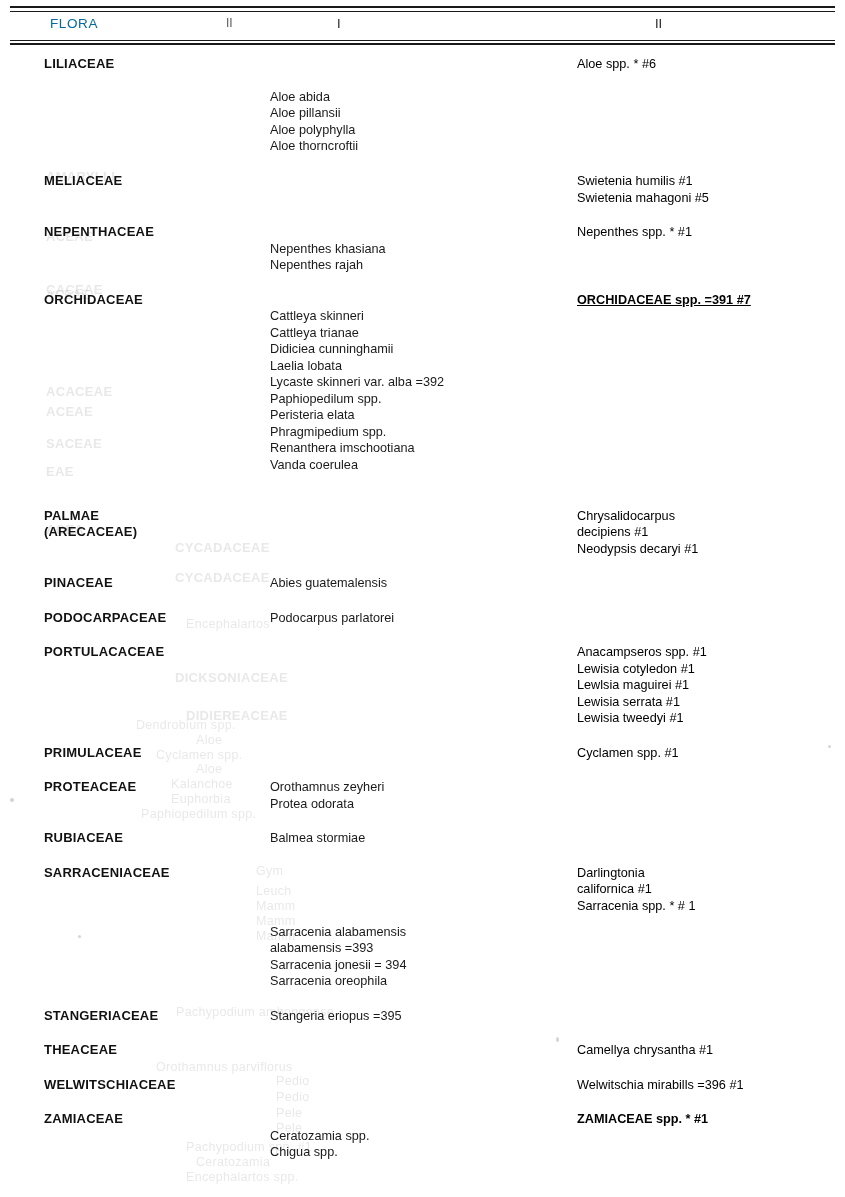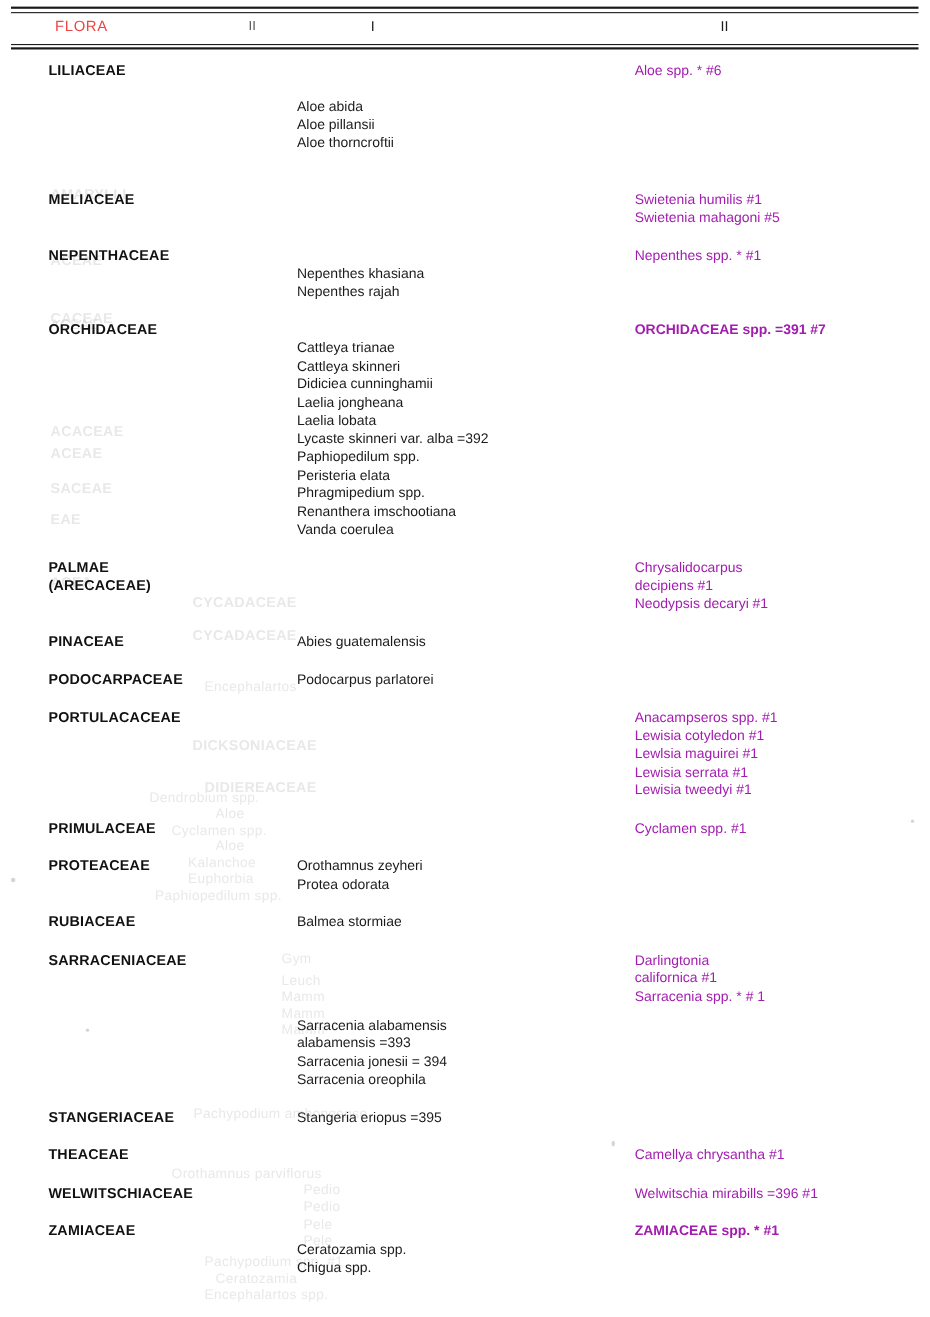--- a/index.html
+++ b/index.html
@@ -47,7 +47,7 @@
     top: 0;
     font-size: 13.5px;
     letter-spacing: 0.6px;
-    color: #ef4444;
+    color: #0369a1;
   }
   .head-c1 {
     position: absolute;

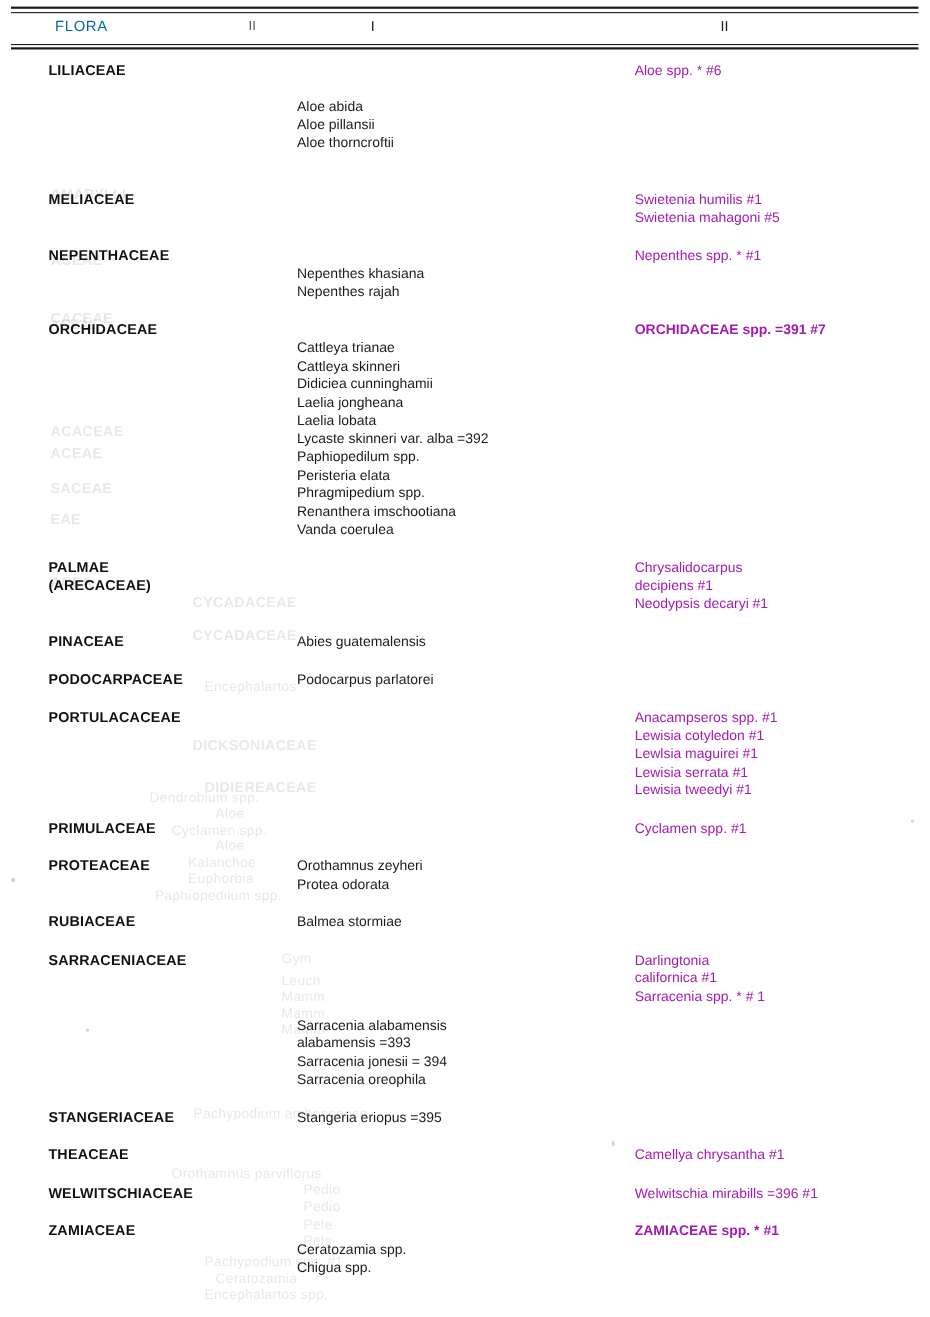--- a/index.html
+++ b/index.html
@@ -106,7 +106,7 @@
     width: 255px;
     font-size: 12.7px;
     line-height: 16.5px;
-    color: #a21caf;
+    color: #000000;
   }
   .colII.bold { font-weight: bold; }
   .nm { display: block; white-space: nowrap; }

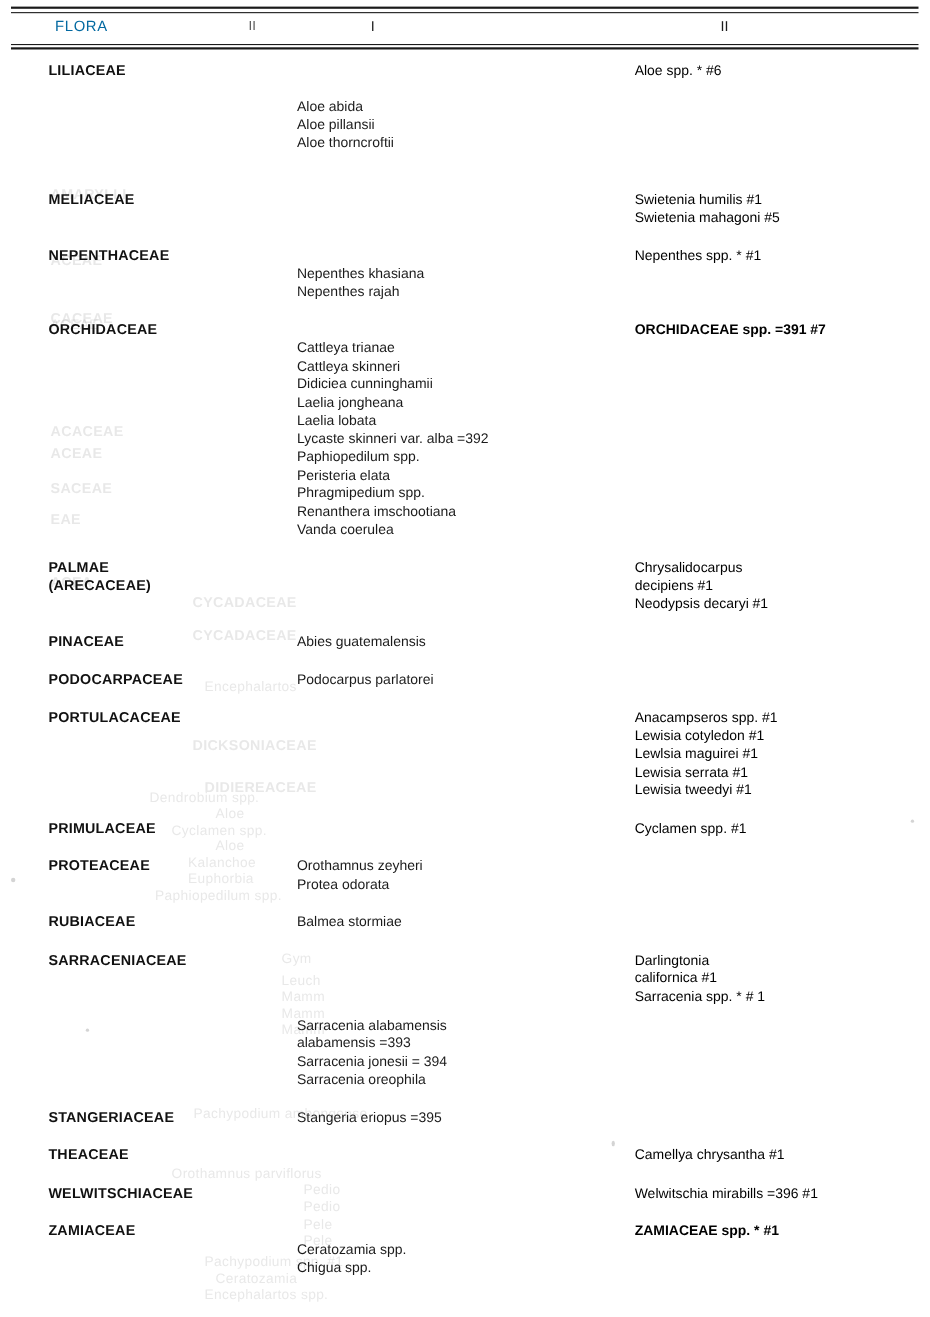--- a/index.html
+++ b/index.html
@@ -199,6 +199,7 @@
         <div class="colI" style="top: 16.5px; margin-top: 16px;">
           <span class="nm">Aloe abida</span>
           <span class="nm">Aloe pillansii</span>
+          <span class="nm">Aloe polyphylla</span>
           <span class="nm">Aloe thorncroftii</span>
         </div>
         <div class="colII" style="top: 0px;">

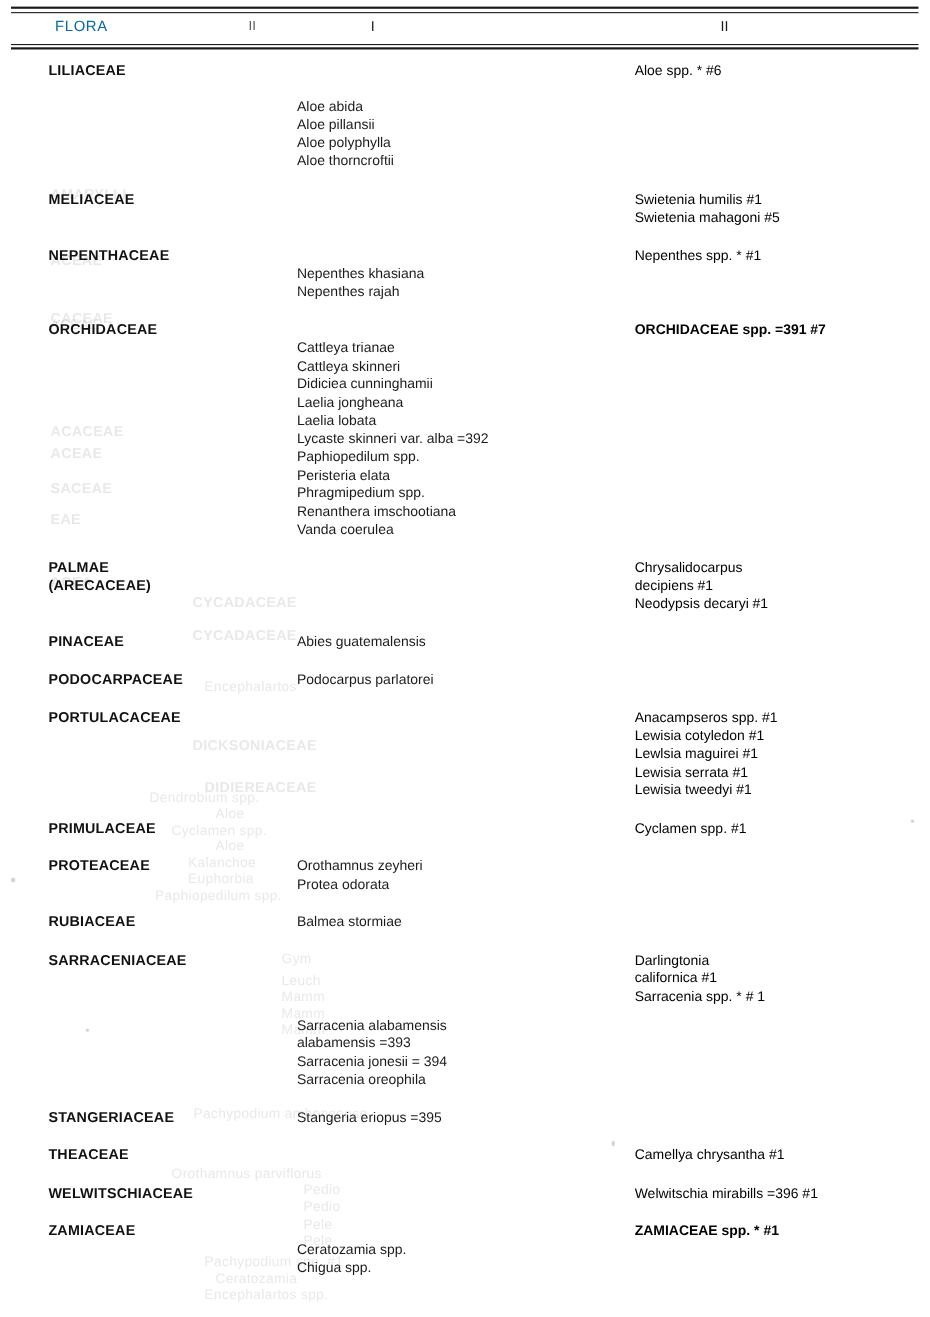--- a/index.html
+++ b/index.html
@@ -245,7 +245,7 @@
           <span class="nm">Renanthera imschootiana</span>
           <span class="nm">Vanda coerulea</span>
         </div>
-        <div class="colII bold" style="top: 0px;">
+        <div class="colII bold" style="top: 0px; text-decoration: underline;">
           <span class="nm">ORCHIDACEAE spp. =391 #7</span>
         </div>
       </div>

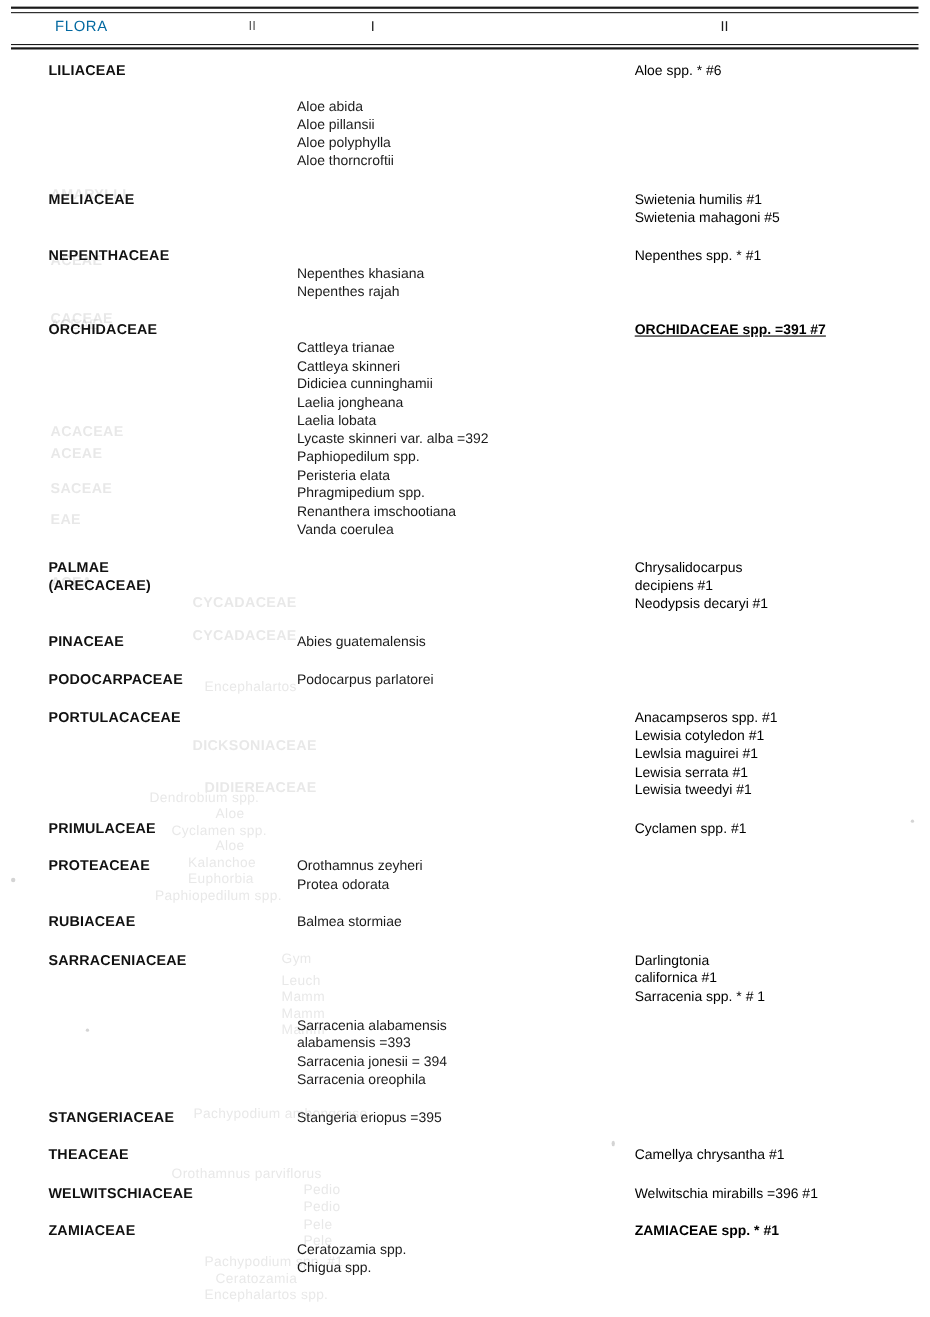--- a/index.html
+++ b/index.html
@@ -233,8 +233,8 @@
           <span class="nm">ORCHIDACEAE</span>
         </div>
         <div class="colI" style="top: 16.5px;">
+          <span class="nm">Cattleya skinneri</span>
           <span class="nm">Cattleya trianae</span>
-          <span class="nm">Cattleya skinneri</span>
           <span class="nm">Didiciea cunninghamii</span>
           <span class="nm">Laelia jongheana</span>
           <span class="nm">Laelia lobata</span>

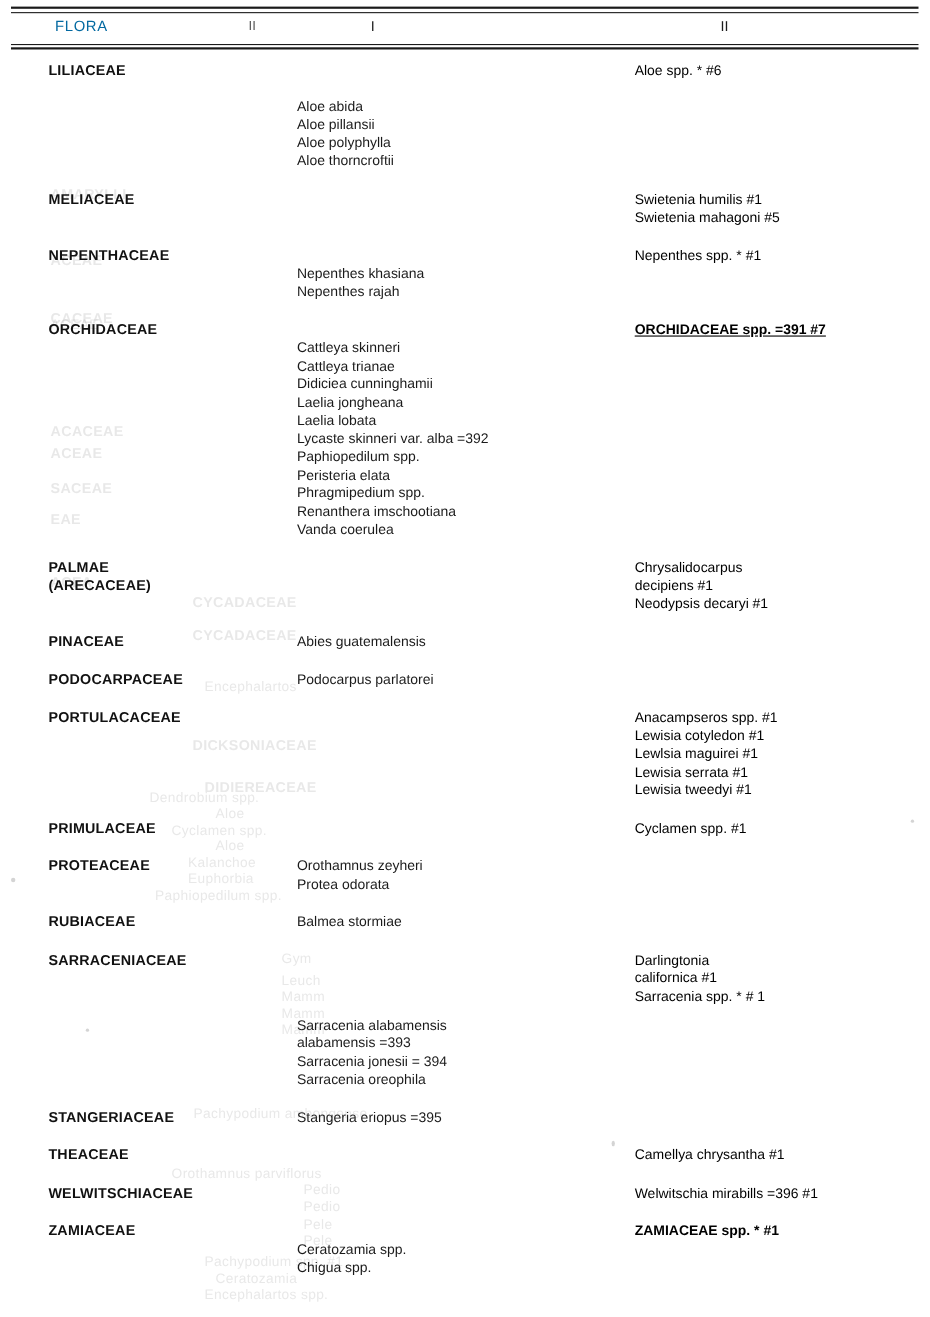--- a/index.html
+++ b/index.html
@@ -236,7 +236,6 @@
           <span class="nm">Cattleya skinneri</span>
           <span class="nm">Cattleya trianae</span>
           <span class="nm">Didiciea cunninghamii</span>
-          <span class="nm">Laelia jongheana</span>
           <span class="nm">Laelia lobata</span>
           <span class="nm">Lycaste skinneri var. alba =392</span>
           <span class="nm">Paphiopedilum spp.</span>

